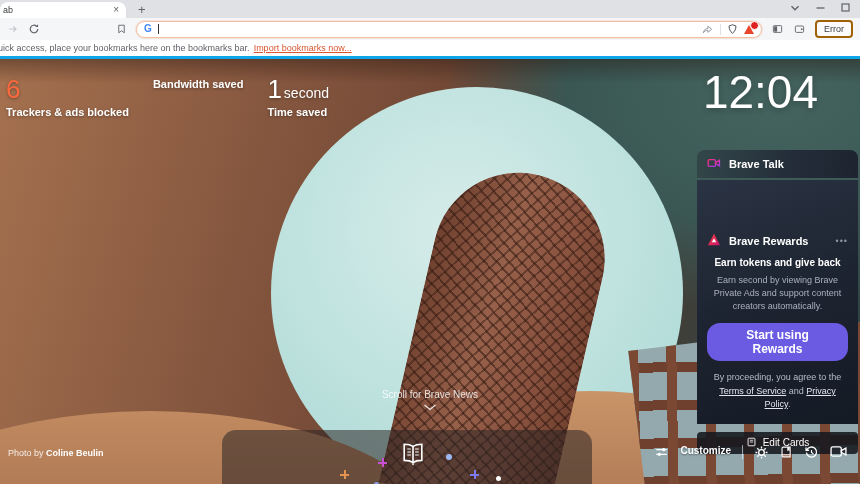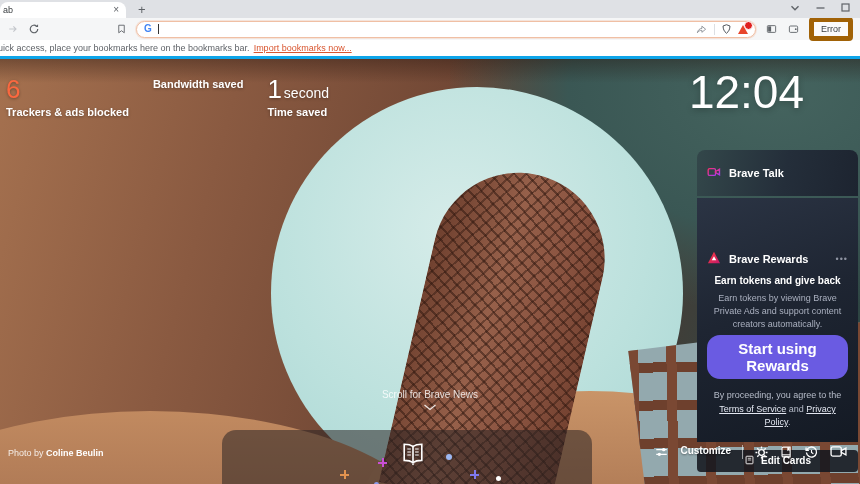--- a/index.html
+++ b/index.html
@@ -29,7 +29,7 @@
     border-right:5px solid transparent;border-bottom:9px solid #e8452b;}
   .brave-tri .badge{position:absolute;left:1px;top:-4px;width:7px;height:7px;border-radius:50%;
     background:#e02020;border:1px solid #fff;}
-  .error-btn{border:5px solid #a16207;border-radius:4px;background:#fbfbfc;font-size:9px;
+  .error-btn{border:2px solid #a16207;border-radius:4px;background:#fbfbfc;font-size:9px;
     color:#3c4043;padding:2px 7px;line-height:10px;}
 
   .bookmarksbar{height:16px;background:#fff;border-bottom:3px solid #0ea5e9;

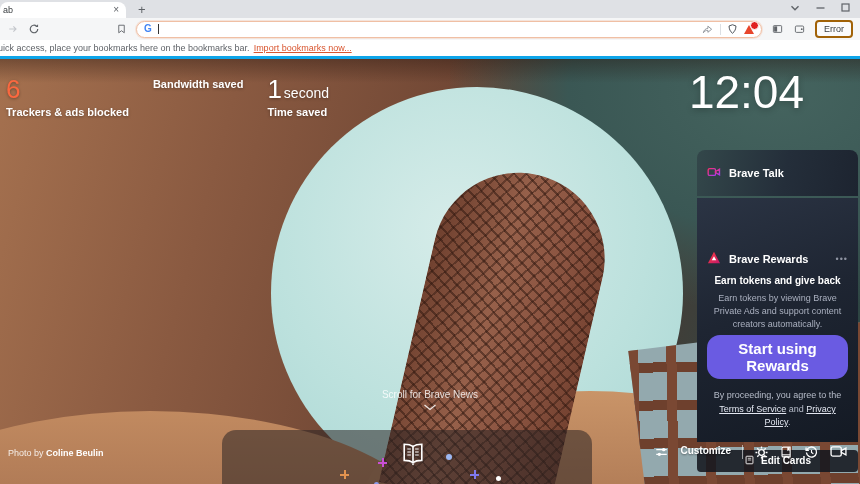--- a/index.html
+++ b/index.html
@@ -70,7 +70,7 @@
   .stat-label{font-size:11px;font-weight:bold;margin-top:3px;}
   .v-orange{color:#fb683f;} .v-purple{color:#9ba0f0;} .v-white{color:#ffffff;}
 
-  .clock{position:absolute;top:6px;right:56px;font-size:46px;font-weight:400;color:#fff;
+  .clock{position:absolute;top:6px;right:42px;font-size:46px;font-weight:400;color:#fff;
     text-shadow:0 2px 6px rgba(0,0,0,.25);}
 
   .cards{position:absolute;left:697px;top:91px;width:161px;font-size:10px;}

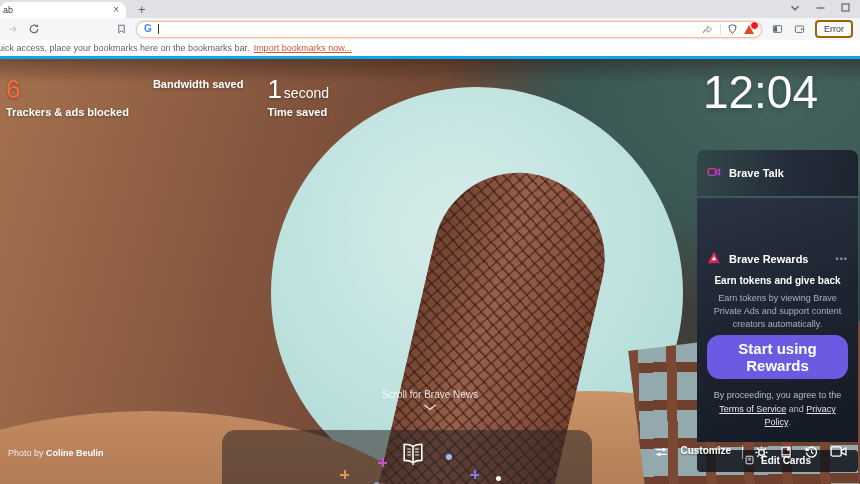--- a/index.html
+++ b/index.html
@@ -74,7 +74,7 @@
     text-shadow:0 2px 6px rgba(0,0,0,.25);}
 
   .cards{position:absolute;left:697px;top:91px;width:161px;font-size:10px;}
-  .card-talk{height:46px;border-radius:8px 8px 0 0;margin-bottom:2px;
+  .card-talk{height:28px;border-radius:8px 8px 0 0;margin-bottom:2px;
     background:linear-gradient(100deg,#33474a 0%,#242e3a 55%,#1d2430 100%);
     display:flex;align-items:center;gap:8px;padding:0 10px;}
   .card-title{font-size:11px;font-weight:bold;color:#fff;}

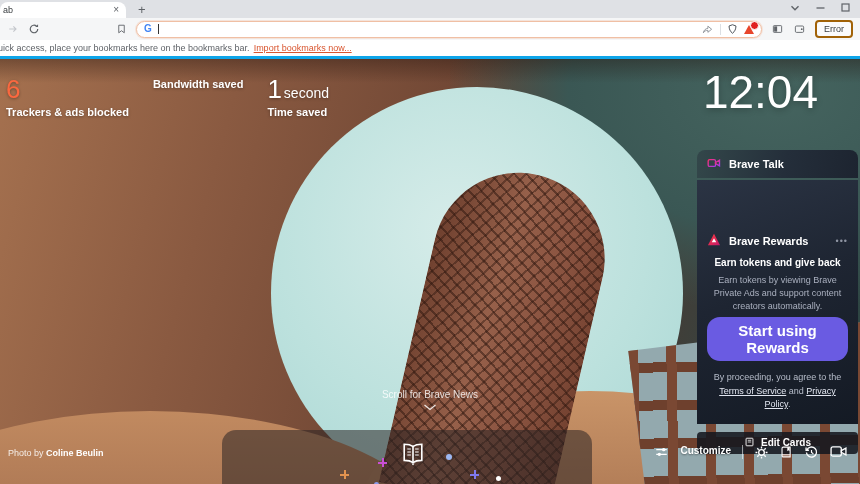--- a/index.html
+++ b/index.html
@@ -257,7 +257,7 @@
           <span class="rw-menu">•••</span>
         </div>
         <div class="rw-heading">Earn tokens and give back</div>
-        <div class="rw-body">Earn tokens by viewing Brave Private Ads and support content creators automatically.</div>
+        <div class="rw-body">Earn second by viewing Brave Private Ads and support content creators automatically.</div>
         <button class="rw-button">Start using Rewards</button>
         <div class="rw-terms"><span>By proceeding, you agree to the </span><a class="lnk">Terms of Service</a><span> and </span><a class="lnk">Privacy Policy</a><span>.</span></div>
       </div>

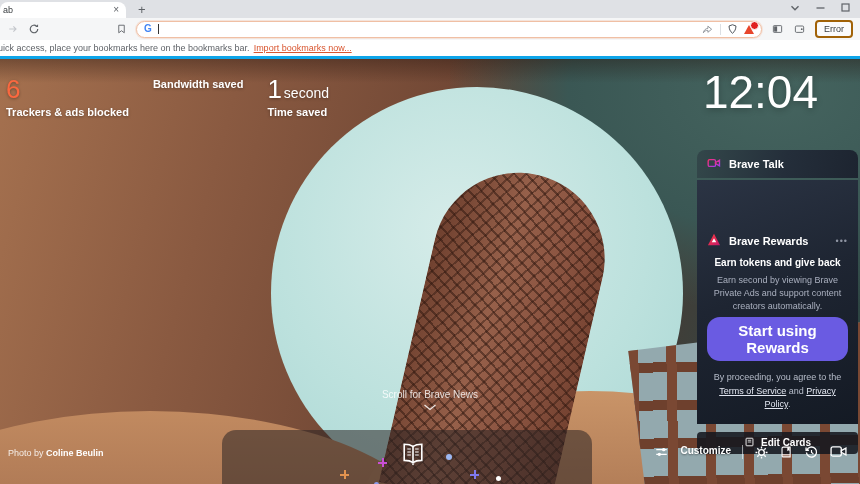--- a/index.html
+++ b/index.html
@@ -84,8 +84,8 @@
   .rw-menu{margin-left:auto;color:#8f95a3;font-size:9px;letter-spacing:1px;}
   .rw-heading{font-size:10px;font-weight:bold;text-align:center;margin-top:9px;}
   .rw-body{font-size:9px;color:#aab0bf;text-align:center;line-height:1.45;margin:6px 4px 0;}
-  .rw-button{display:block;margin:4px auto 0;background:#6a5be2;border:none;border-radius:13px;
-    padding:5px 14px;font-size:15px;font-weight:bold;color:#fff;font-family:inherit;}
+  .rw-button{display:block;margin:10px auto 0;background:#6a5be2;border:none;border-radius:13px;
+    padding:5px 14px;font-size:12px;font-weight:bold;color:#fff;font-family:inherit;}
   .rw-terms{font-size:9px;color:#b6bcc9;text-align:center;line-height:1.5;margin-top:10px;}
   .rw-terms .lnk{color:#e2e6f0;text-decoration:underline;}
   .card-edit{margin-top:8px;height:22px;border-radius:4px;background:rgba(20,23,31,.88);

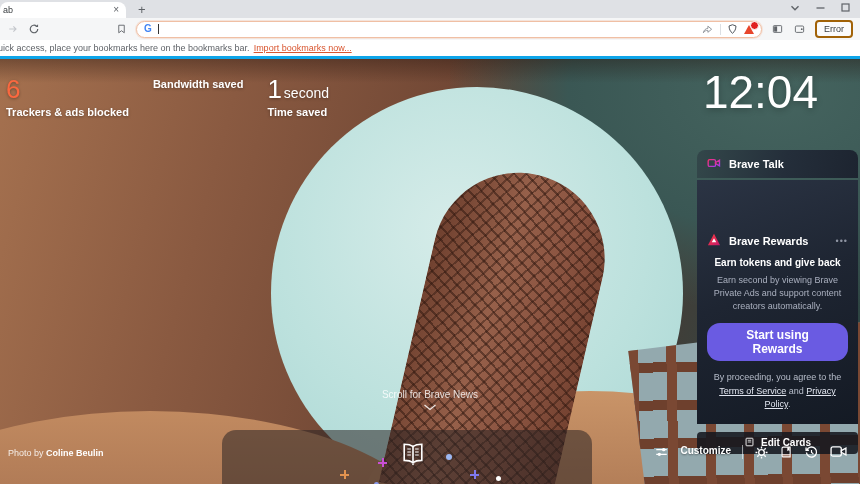--- a/index.html
+++ b/index.html
@@ -90,7 +90,7 @@
   .rw-terms .lnk{color:#e2e6f0;text-decoration:underline;}
   .card-edit{margin-top:8px;height:22px;border-radius:4px;background:rgba(20,23,31,.88);
     display:flex;align-items:center;justify-content:center;gap:6px;color:#fff;
-    font-size:10px;font-weight:bold;}
+    font-size:10px;font-weight:normal;}
 
   .scroll-news{position:absolute;left:0;right:0;top:330px;text-align:center;
     color:rgba(255,255,255,.82);font-size:10px;}

